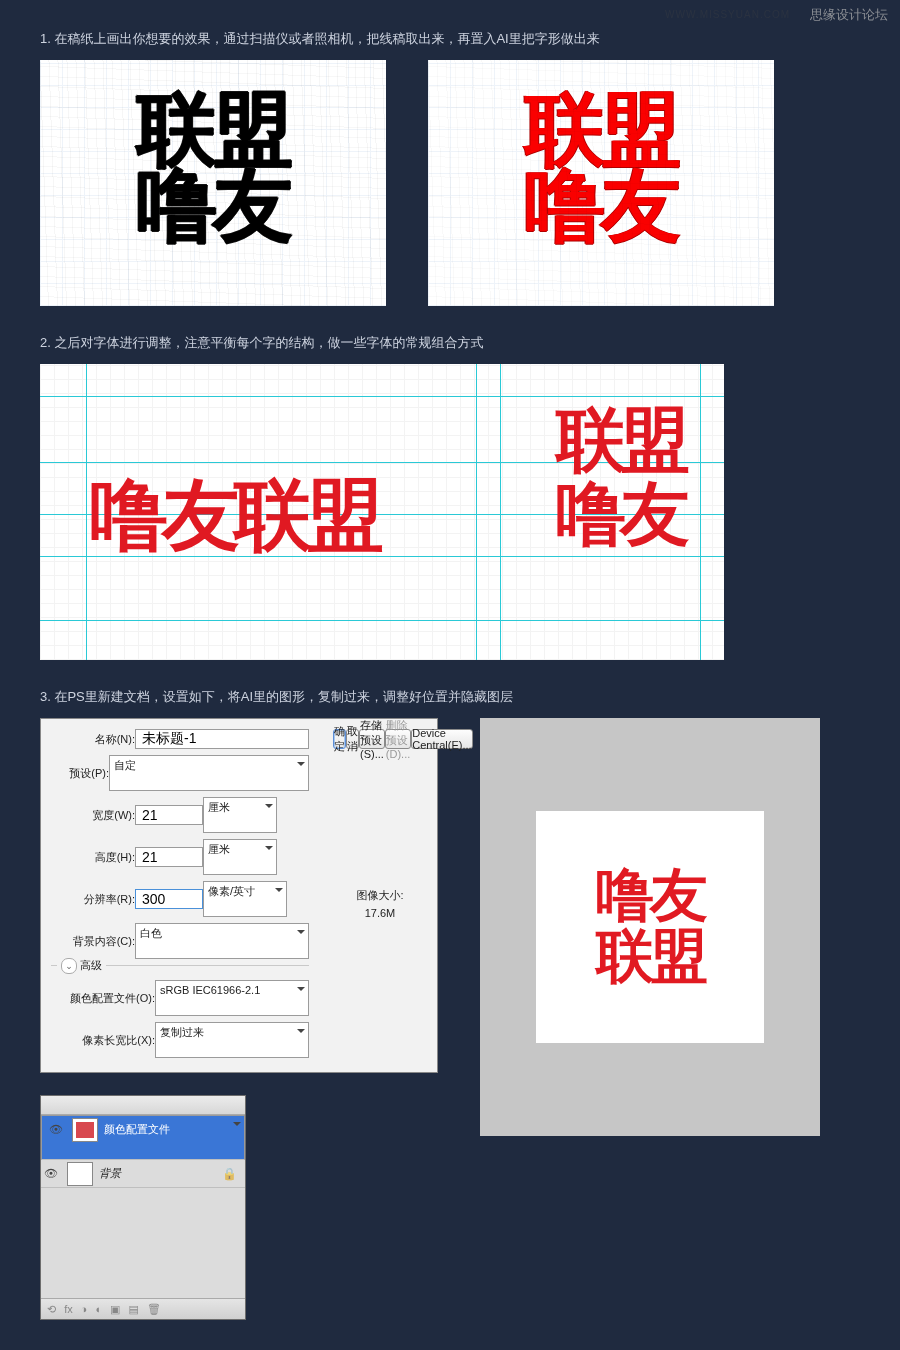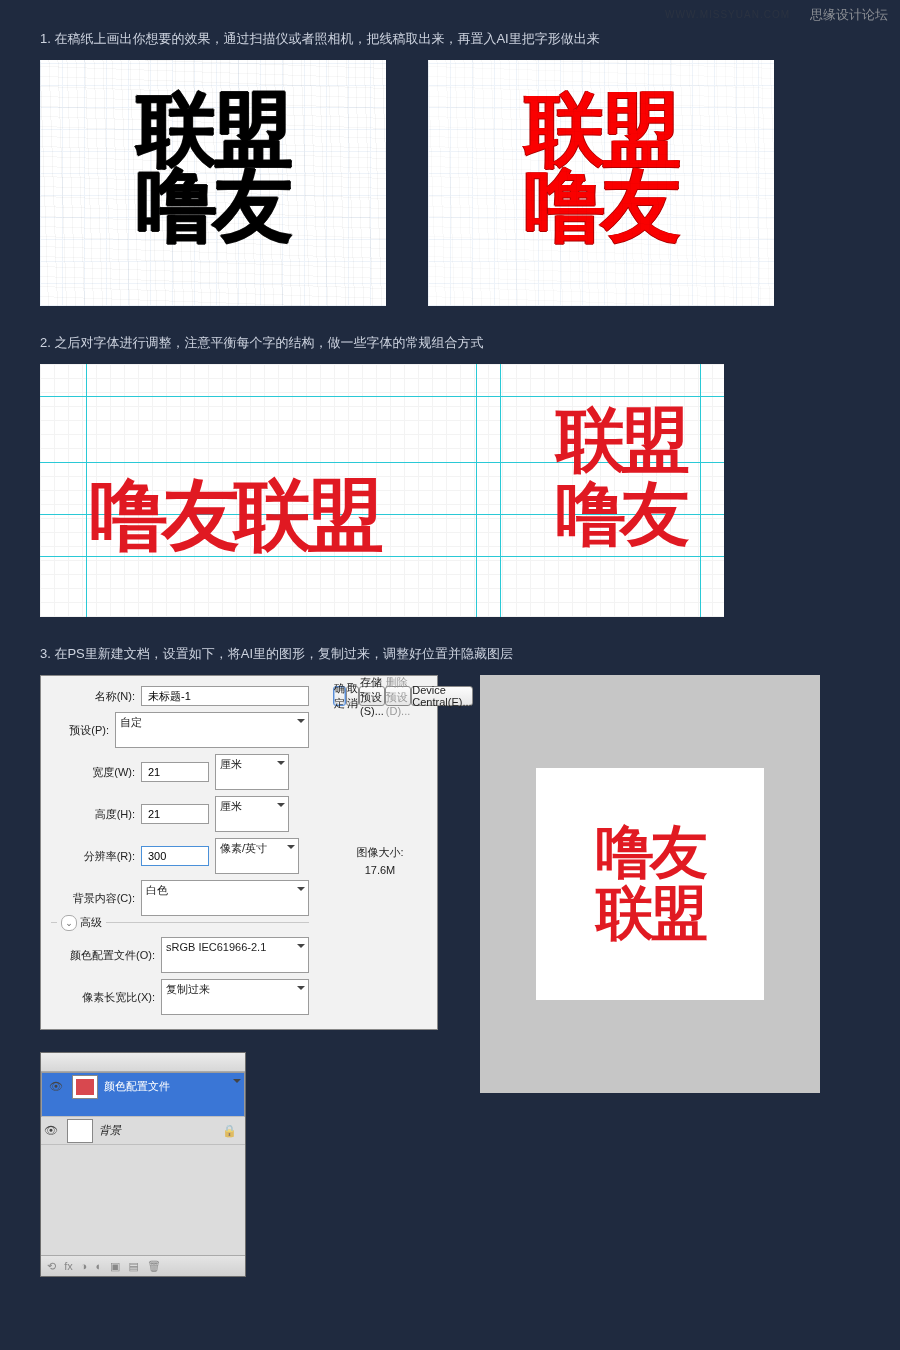--- a/index.html
+++ b/index.html
@@ -22,7 +22,7 @@
 .scribble{position:absolute;inset:0;pointer-events:none;opacity:.55;background:
 repeating-linear-gradient(88deg,transparent 0 8px,rgba(0,0,0,.07) 8px 9px),
 repeating-linear-gradient(2deg,transparent 0 9px,rgba(0,0,0,.06) 9px 10px)}
-.wide{width:684px;height:253px;background:#fff;position:relative;overflow:hidden}
+.wide{width:684px;height:296px;background:#fff;position:relative;overflow:hidden}
 .wide .grid{position:absolute;inset:0;background:
 repeating-linear-gradient(90deg,#f3f3f3 0,#f3f3f3 1px,transparent 1px,transparent 14px),
 repeating-linear-gradient(0deg,#f3f3f3 0,#f3f3f3 1px,transparent 1px,transparent 14px),#fff}

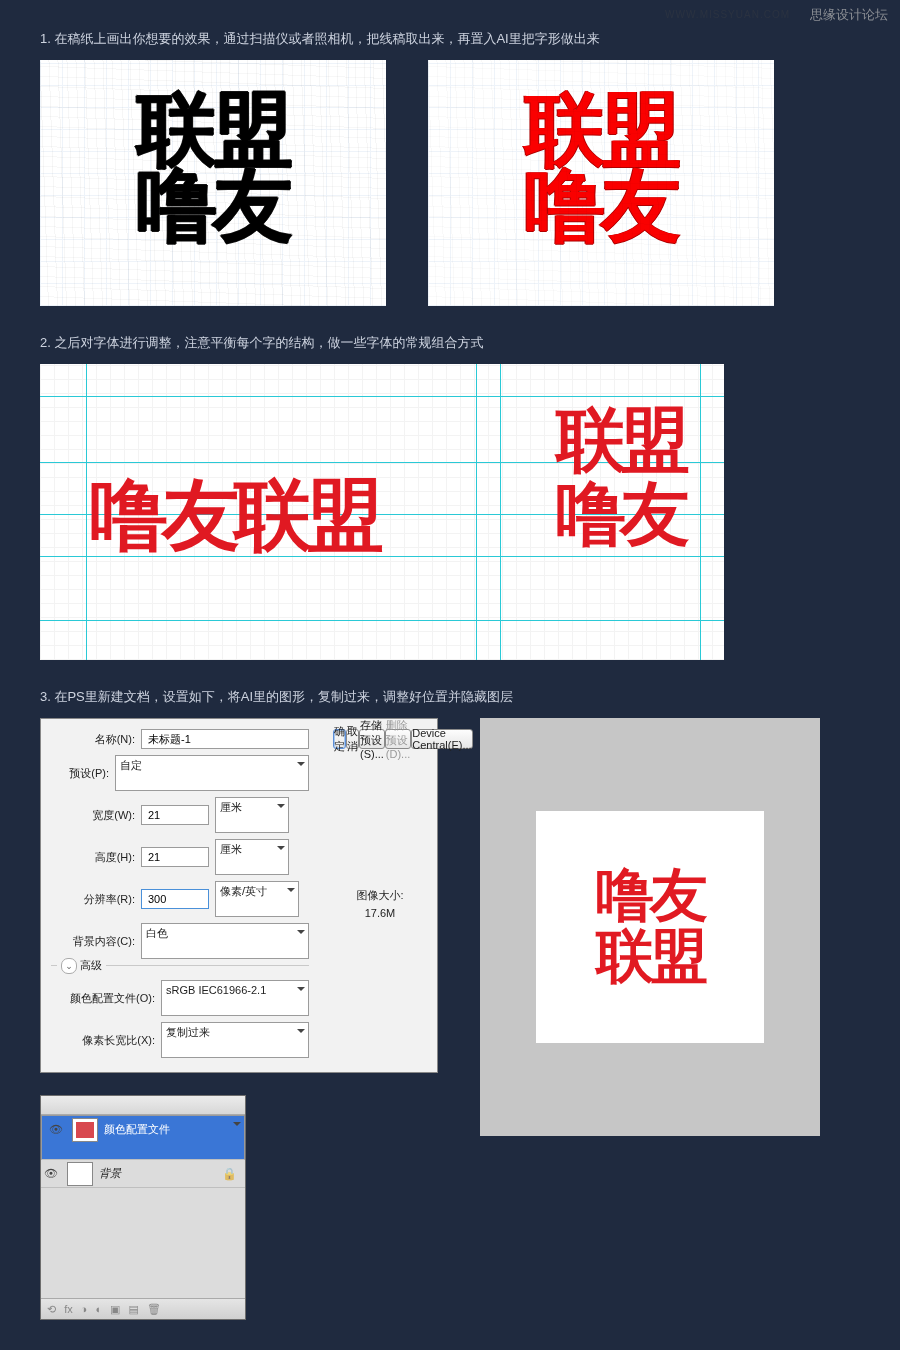--- a/index.html
+++ b/index.html
@@ -33,7 +33,7 @@
 .wtype.b{right:40px;top:40px;font-size:70px;letter-spacing:-6px;line-height:1.05}
 .panelrow{display:flex;gap:42px;align-items:flex-start}
 .dlg{width:376px;background:#f2f2f2;border:1px solid #888;position:relative;font-size:11px;color:#222;padding:10px 10px 8px 10px}
-.dlg-row{display:flex;align-items:center;margin-bottom:6px;gap:6px}
+.dlg-row{display:flex;align-items:center;margin-bottom:6px;}
 .lbl{width:84px;text-align:right}
 .inp{background:#fff;border:1px solid #9b9b9b;height:18px;padding:0 4px;display:flex;align-items:center;min-width:0}
 .inp input{border:0;outline:0;font-size:11px;width:100%;background:transparent}

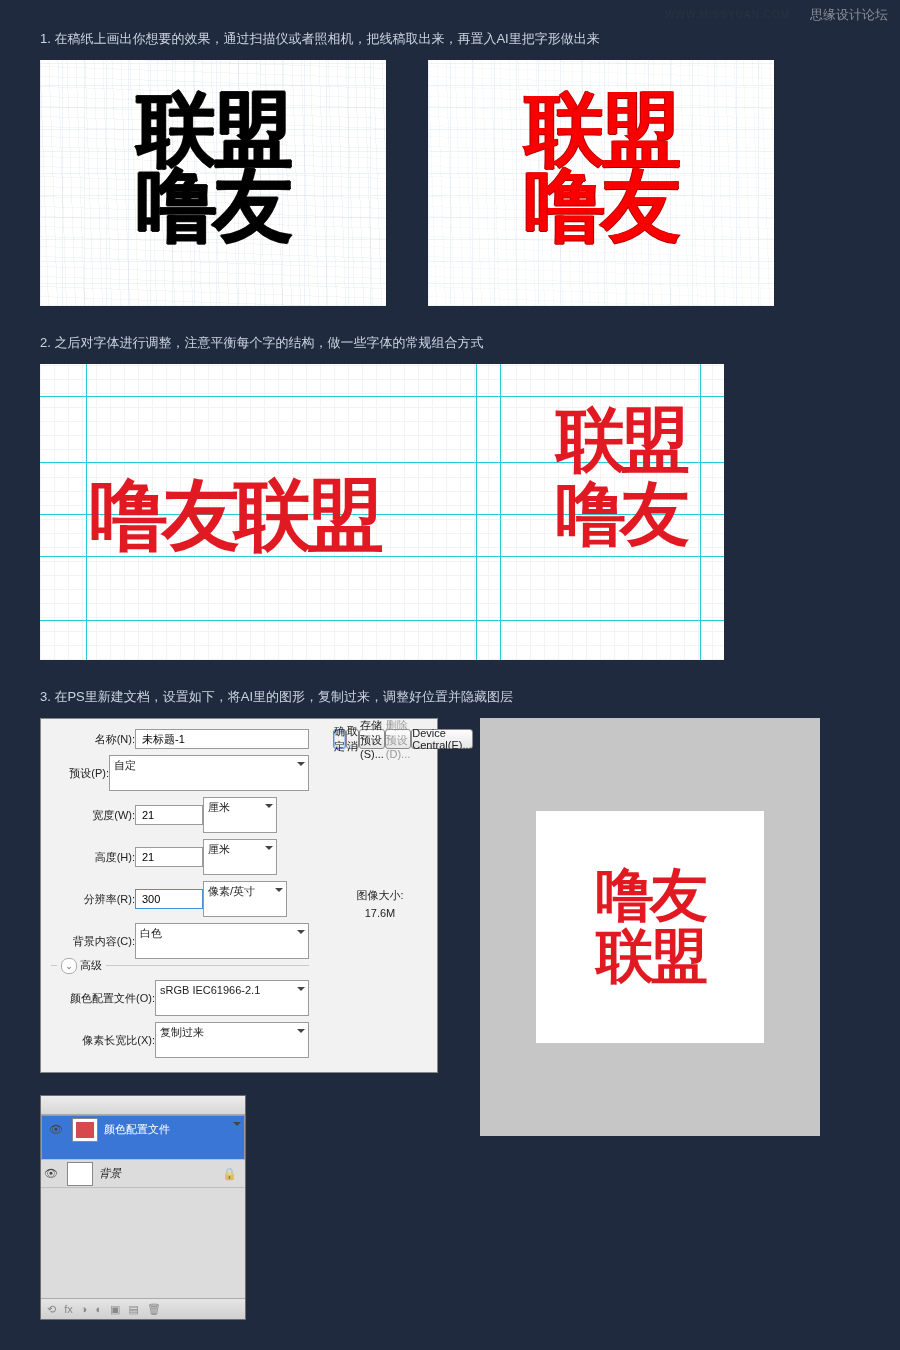--- a/index.html
+++ b/index.html
@@ -36,7 +36,7 @@
 .dlg-row{display:flex;align-items:center;margin-bottom:6px;}
 .lbl{width:84px;text-align:right}
 .inp{background:#fff;border:1px solid #9b9b9b;height:18px;padding:0 4px;display:flex;align-items:center;min-width:0}
-.inp input{border:0;outline:0;font-size:11px;width:100%;background:transparent}
+.inp input{border:0;outline:0;font-size:14px;width:100%;background:transparent}
 .sel{position:relative;background:#fff;border:1px solid #9b9b9b;height:18px;padding:0 16px 16px 4px;display:flex;align-items:center;min-width:0}
 .sel::after{content:"";position:absolute;right:3px;top:6px;border:4px solid transparent;border-top-color:#444}
 .btns{position:absolute;right:10px;top:10px;width:94px;display:flex;flex-direction:row;gap:0}

